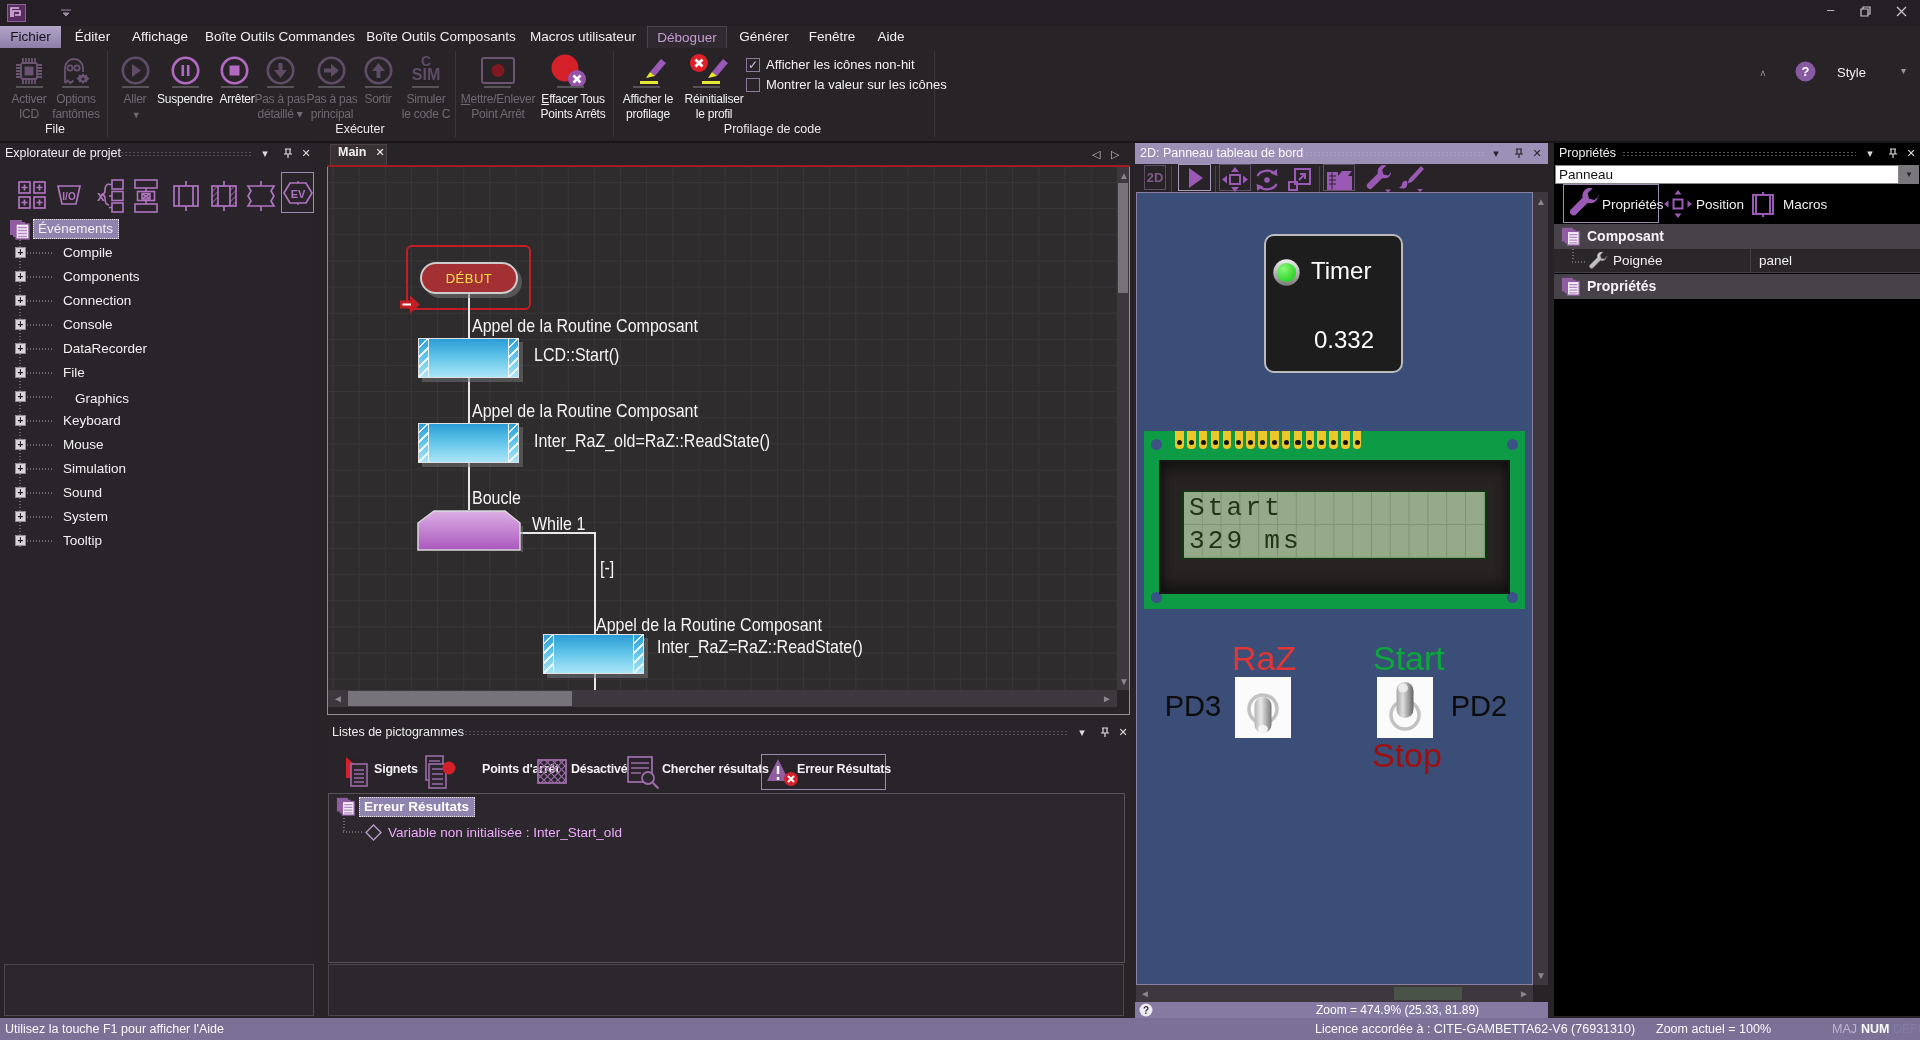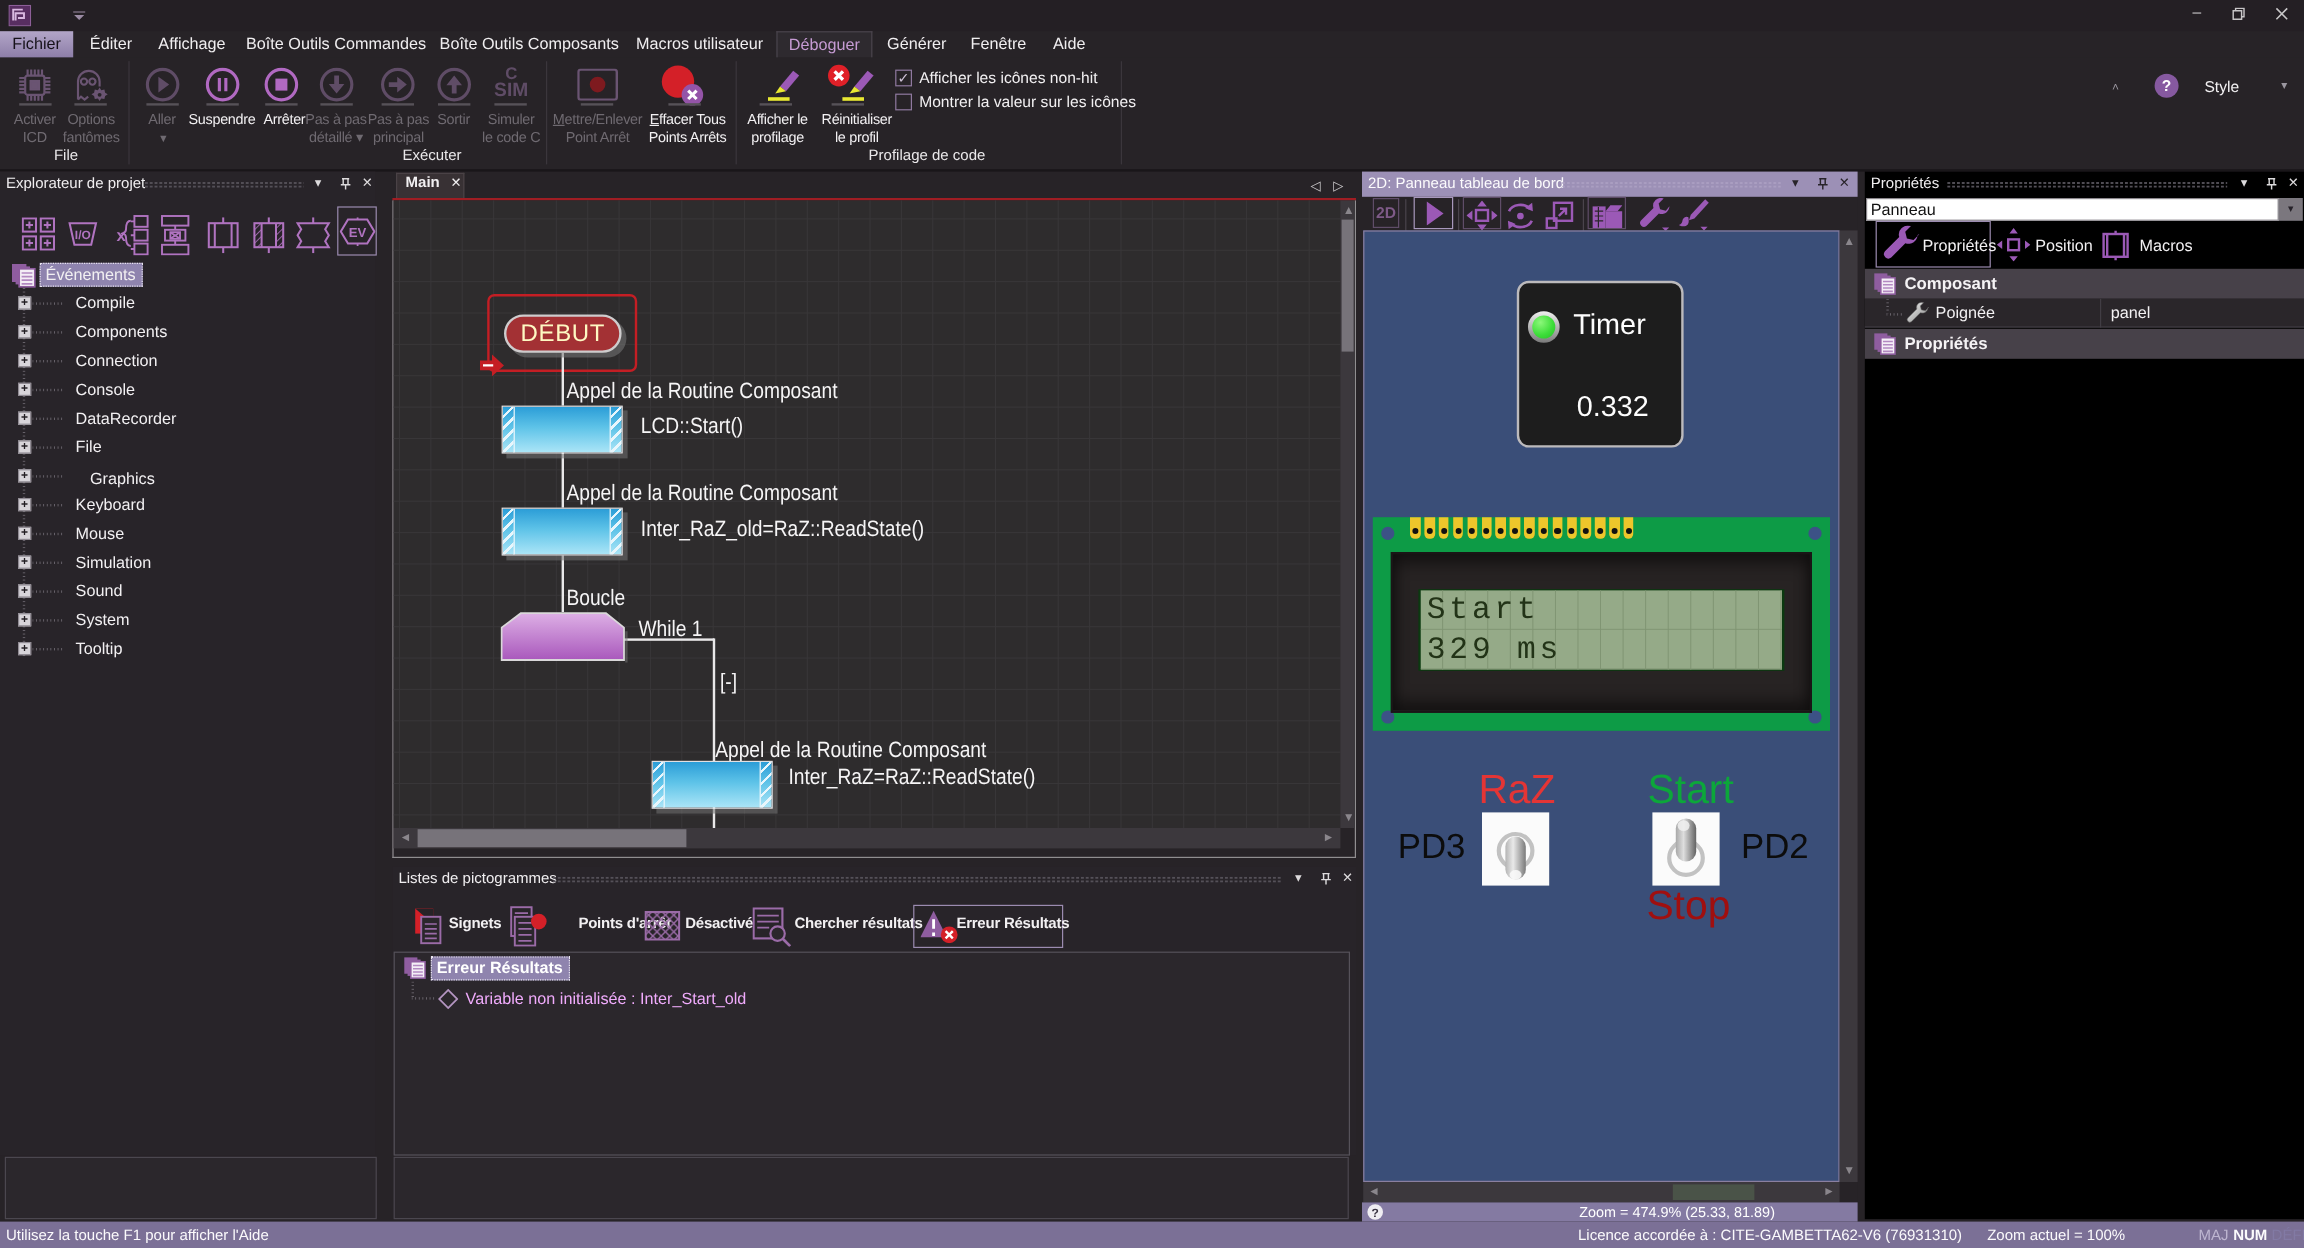--- a/index.html
+++ b/index.html
@@ -395,7 +395,7 @@
     <div class="abs" style="left:192px;top:365px;width:75px;height:1.5px;background:#e9e8e9;"></div>
     <div class="abs" style="left:266px;top:365px;width:1.5px;height:158px;background:#e9e8e9;"></div>
 
-    <div class="abs" style="left:92px;top:95px;width:98px;height:32px;border-radius:16px;background:#a33134;border:2px solid #cecccd;box-shadow:4px 4px 0 rgba(120,120,120,0.55);color:#fef9c3;font-size:20px;text-align:center;line-height:29px;letter-spacing:0.5px;">DÉBUT</div>
+    <div class="abs" style="left:92px;top:95px;width:98px;height:32px;border-radius:16px;background:#a33134;border:2px solid #cecccd;box-shadow:4px 4px 0 rgba(120,120,120,0.55);color:#fde047;font-size:13px;text-align:center;line-height:29px;letter-spacing:0.5px;">DÉBUT</div>
     <div class="fcw" style="left:144px;top:148px;">Appel de la Routine Composant</div>
 
     <div class="abs fbox" style="left:90px;top:171px;"></div>

